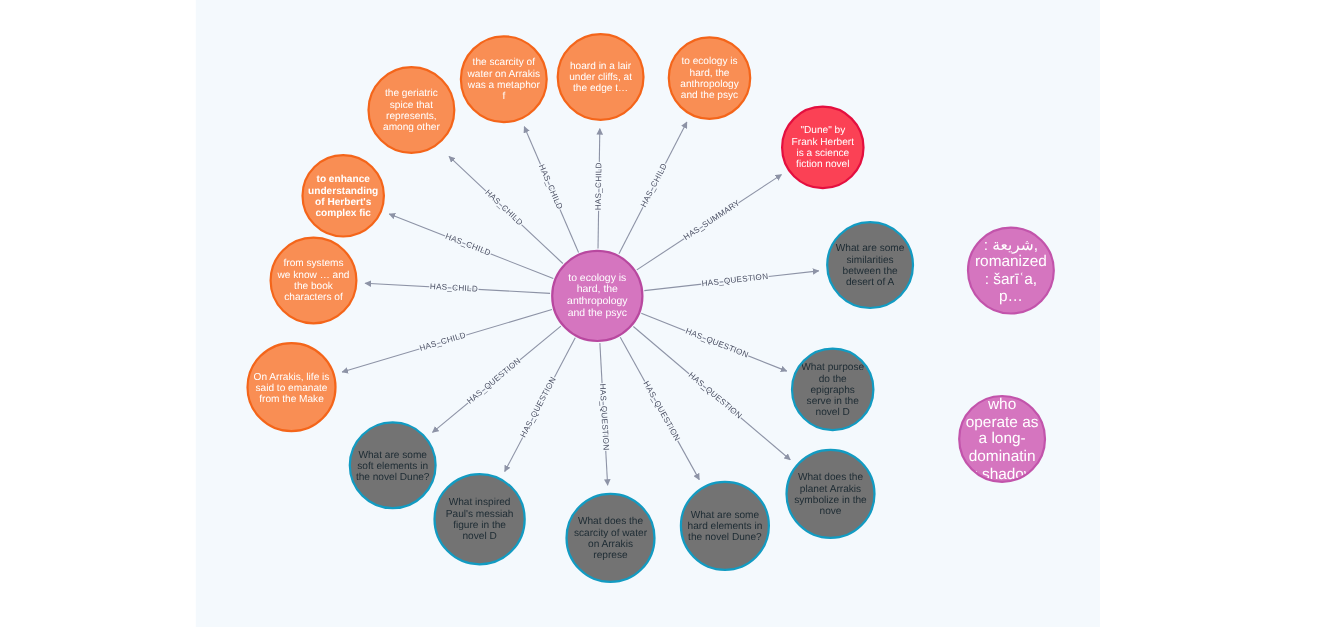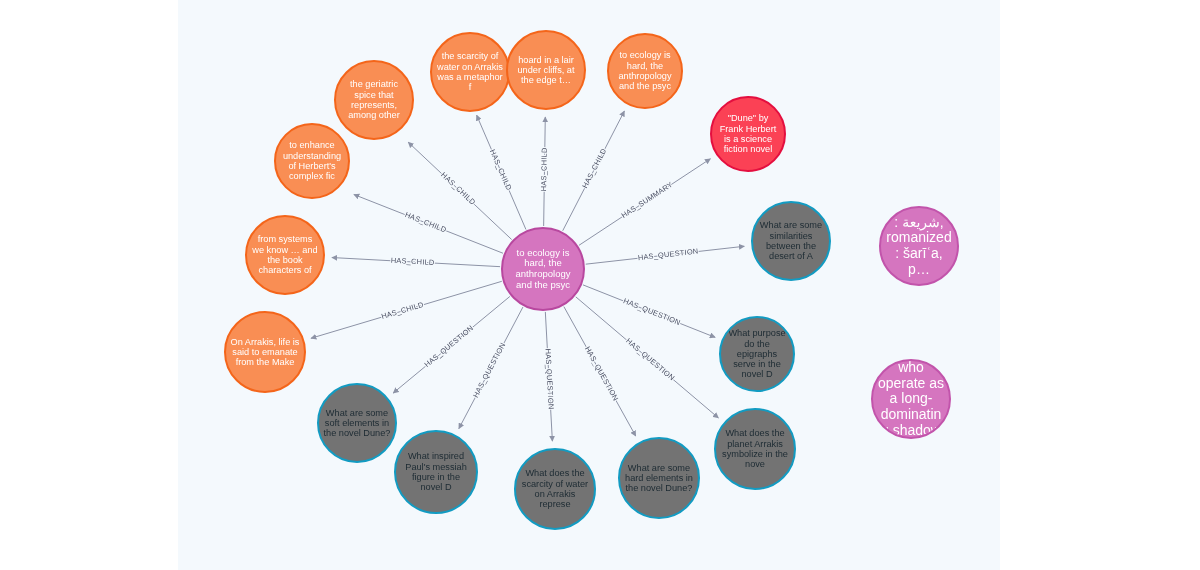--- a/index.html
+++ b/index.html
@@ -140,7 +140,7 @@
         <div class="node n-orange" style="left: 156px; top: 60px; width: 80px; height: 80px;">
           <span class="node-label">the geriatric spice that represents, among other</span>
         </div>
-        <div class="node n-orange" style="left: 252px; top: 32px; width: 80px; height: 80px;">
+        <div class="node n-orange" style="left: 240px; top: 32px; width: 80px; height: 80px;">
           <span class="node-label">the scarcity of water on Arrakis was a metaphor f</span>
         </div>
         <div class="node n-orange" style="left: 328px; top: 30px; width: 80px; height: 80px;">

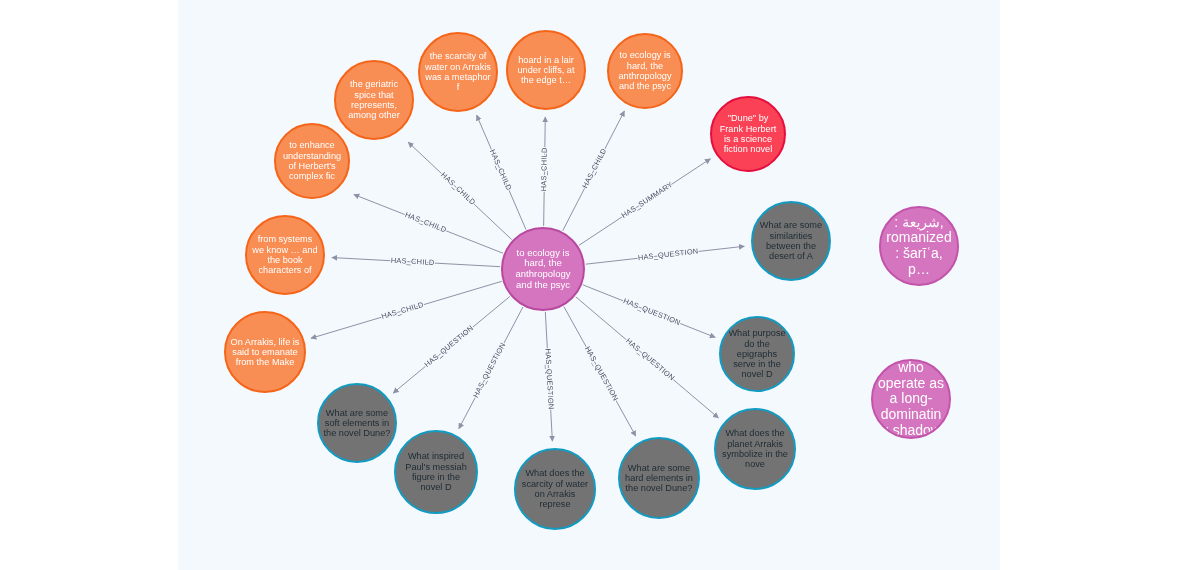--- a/index.html
+++ b/index.html
@@ -149,7 +149,7 @@
         <div class="node n-orange" style="left: 429px; top: 33px; width: 76px; height: 76px;">
           <span class="node-label">to ecology is hard, the anthropology and the psyc</span>
         </div>
-        <div class="node n-orange" style="left: 96px; top: 123px; width: 76px; height: 76px;">
+        <div class="node n-orange" style="left: 96px; top: 140px; width: 76px; height: 76px; font-weight: bold;">
           <span class="node-label">to enhance understanding of Herbert's complex fic</span>
         </div>
         <div class="node n-orange" style="left: 67px; top: 215px; width: 80px; height: 80px; justify-content: flex-end;">

